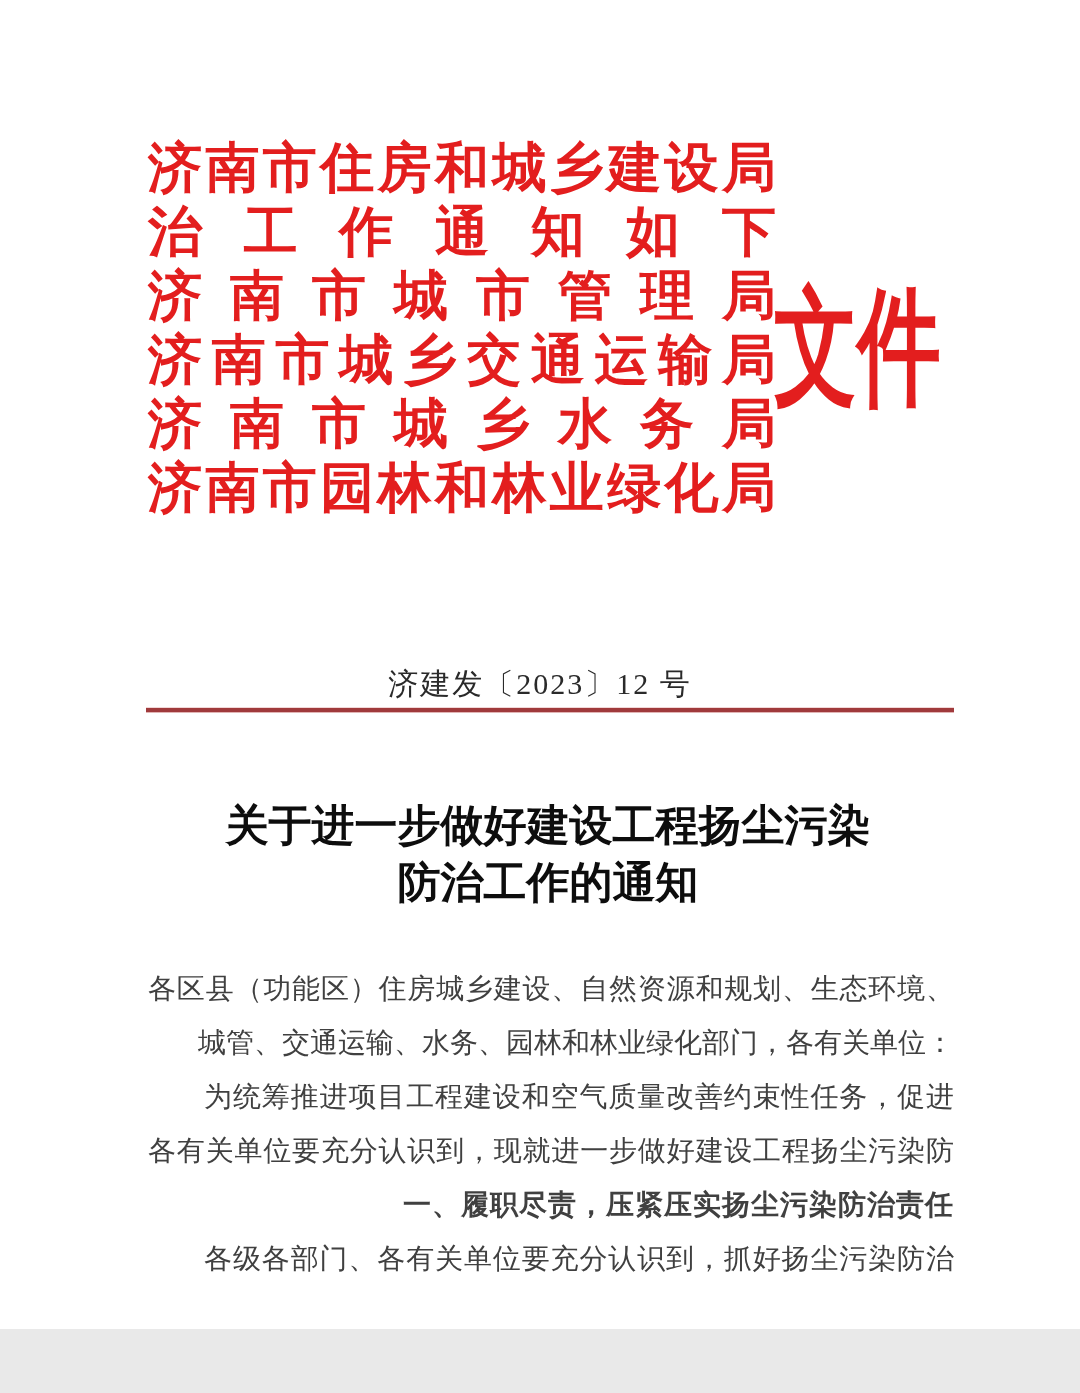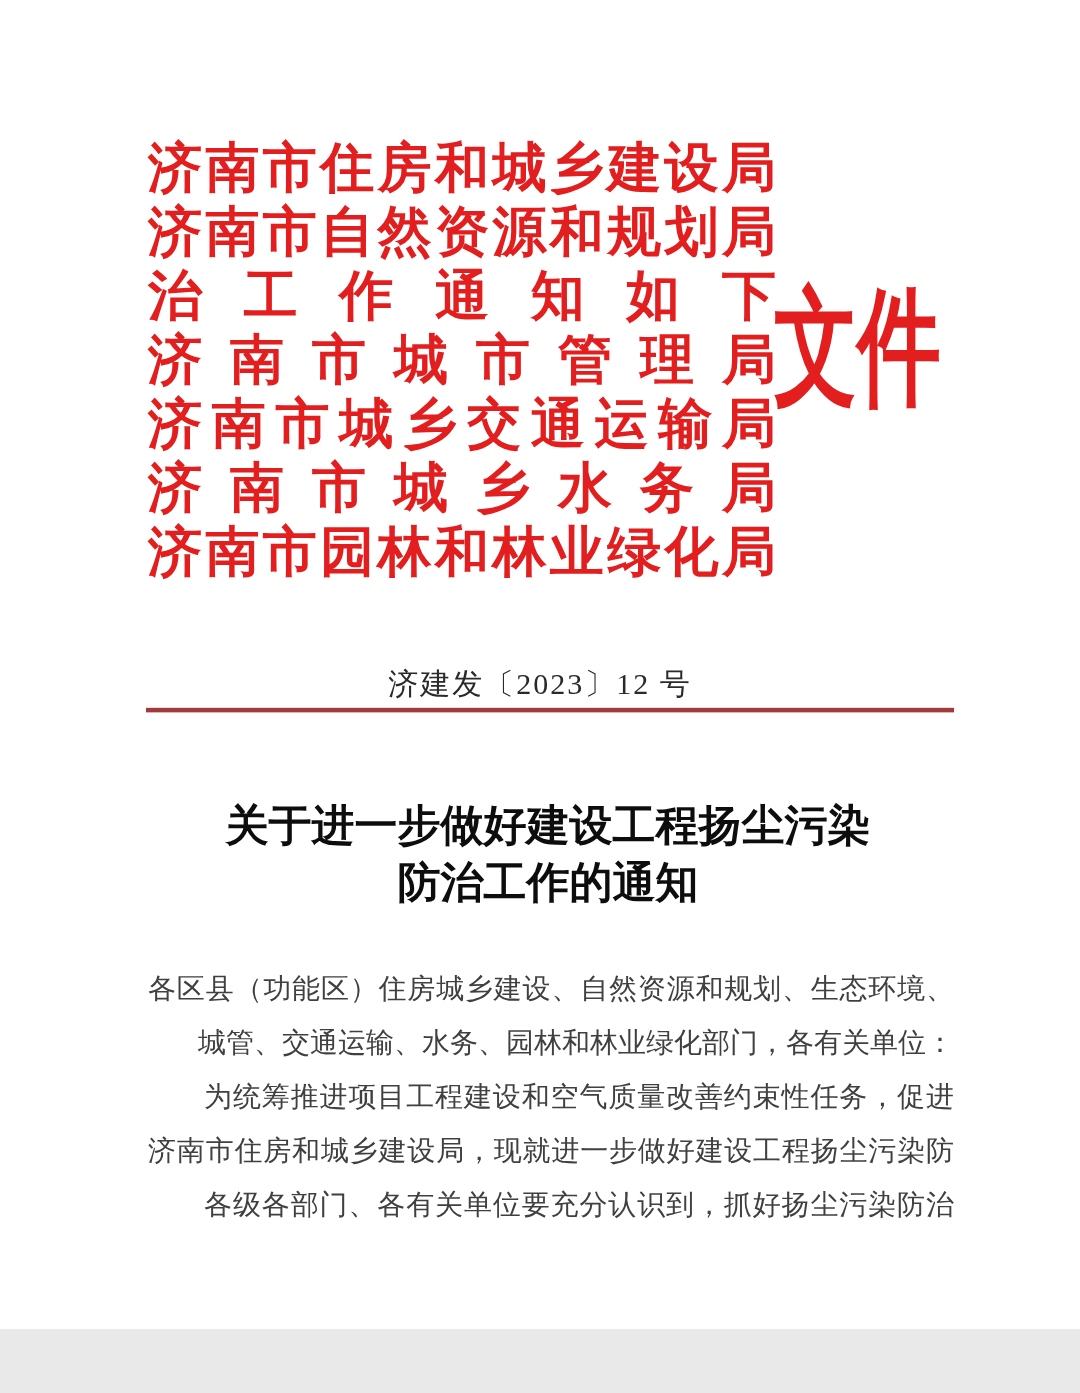--- a/index.html
+++ b/index.html
@@ -130,7 +130,6 @@
 
   <div class="agency-block" id="agency-block">
       <div class="agency-line">济南市住房和城乡建设局</div>
-      <div class="agency-line">济南市自然资源和规划局</div>
       <div class="agency-line">治工作通知如下</div>
       <div class="agency-line">济南市城市管理局</div>
       <div class="agency-line">济南市城乡交通运输局</div>

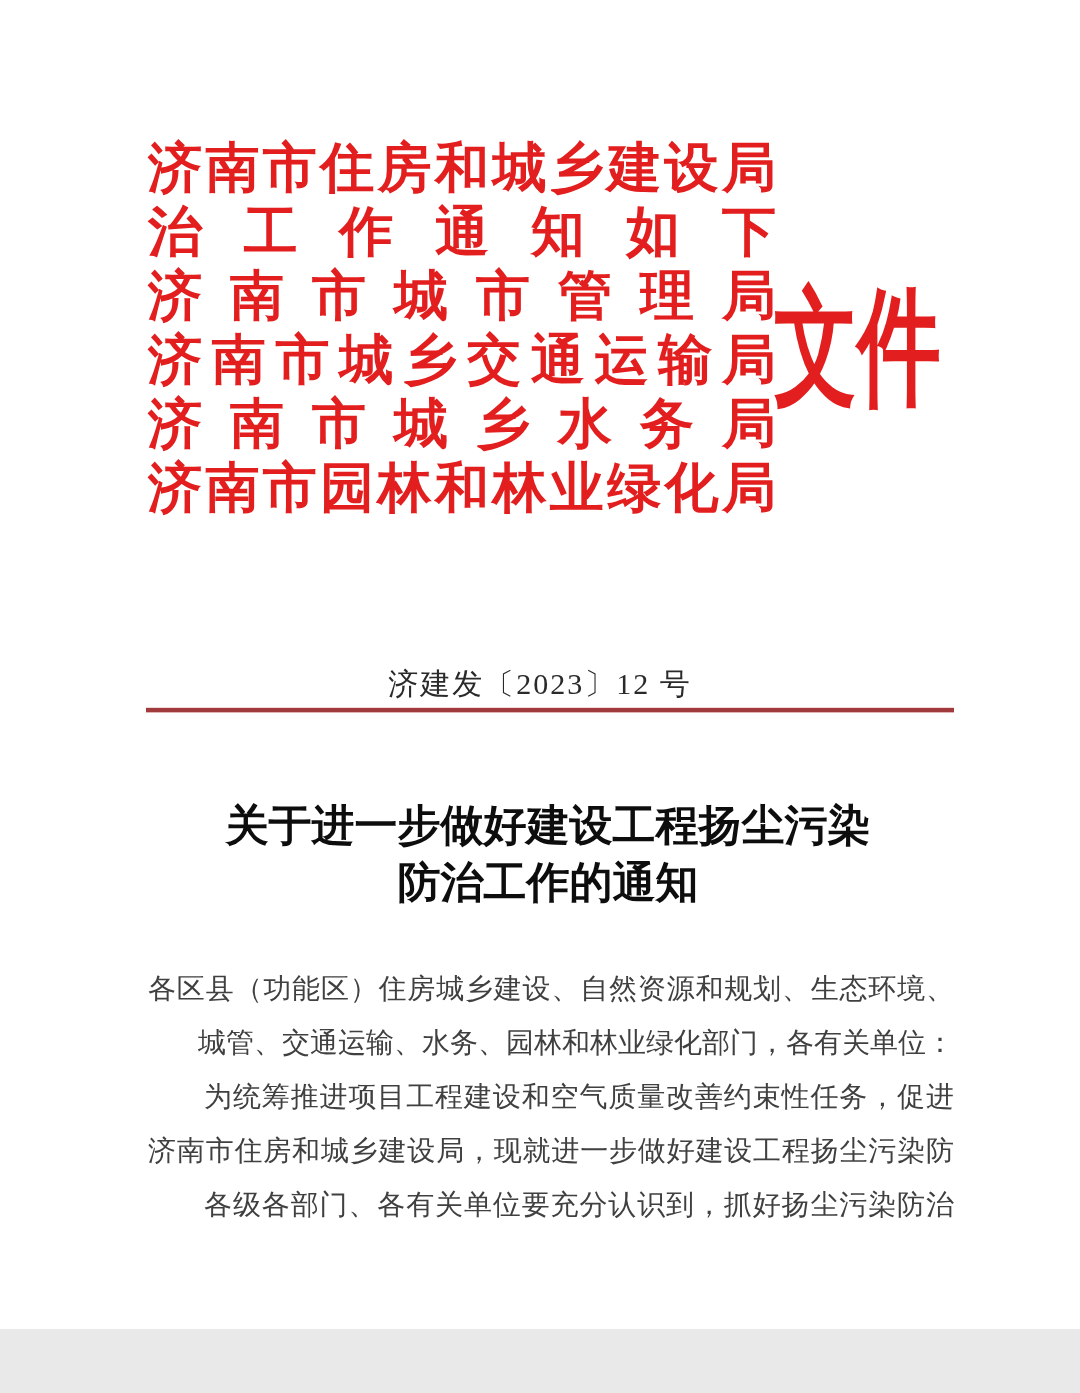--- a/index.html
+++ b/index.html
@@ -152,7 +152,7 @@
       <div class="body-line fill">各区县（功能区）住房城乡建设、自然资源和规划、生态环境、</div>
       <div class="body-line">城管、交通运输、水务、园林和林业绿化部门，各有关单位：</div>
       <div class="body-line fill indent">为统筹推进项目工程建设和空气质量改善约束性任务，促进</div>
-      <div class="body-line fill">济南市住房和城乡建设局，现就进一步做好建设工程扬尘污染防</div>
+      <div class="body-line fill">各有关单位要充分认识到，现就进一步做好建设工程扬尘污染防</div>
       <div class="body-line fill indent">各级各部门、各有关单位要充分认识到，抓好扬尘污染防治</div>
     </div>
 

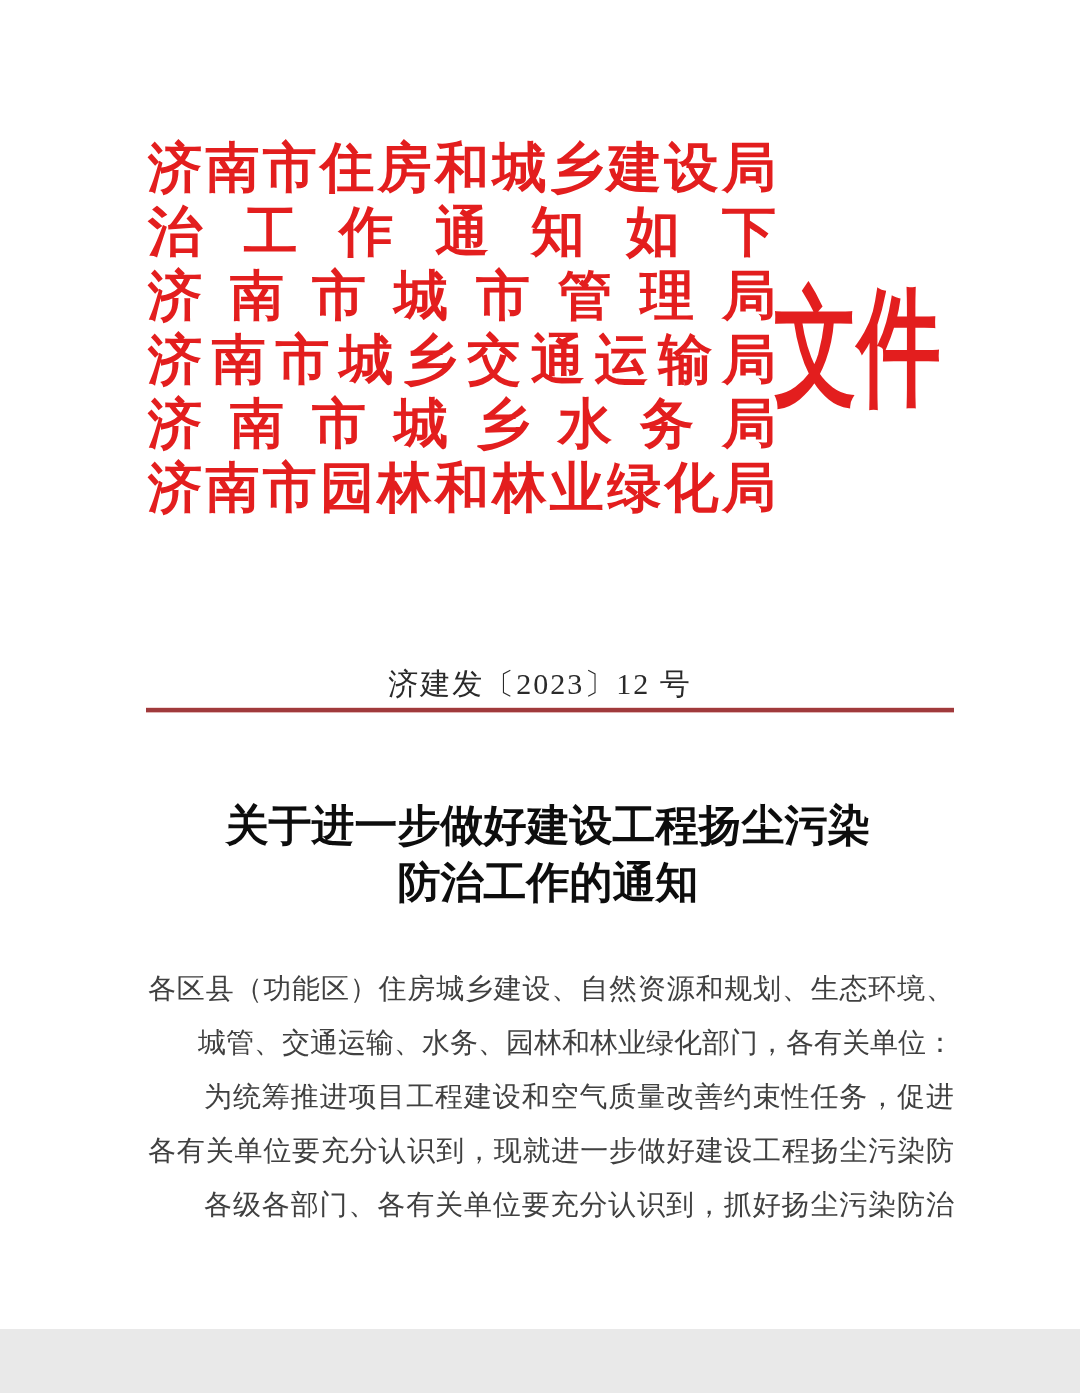--- a/index.html
+++ b/index.html
@@ -153,6 +153,7 @@
       <div class="body-line">城管、交通运输、水务、园林和林业绿化部门，各有关单位：</div>
       <div class="body-line fill indent">为统筹推进项目工程建设和空气质量改善约束性任务，促进</div>
       <div class="body-line fill">各有关单位要充分认识到，现就进一步做好建设工程扬尘污染防</div>
+      <div class="body-line indent bold">一、履职尽责，压紧压实扬尘污染防治责任</div>
       <div class="body-line fill indent">各级各部门、各有关单位要充分认识到，抓好扬尘污染防治</div>
     </div>
 

